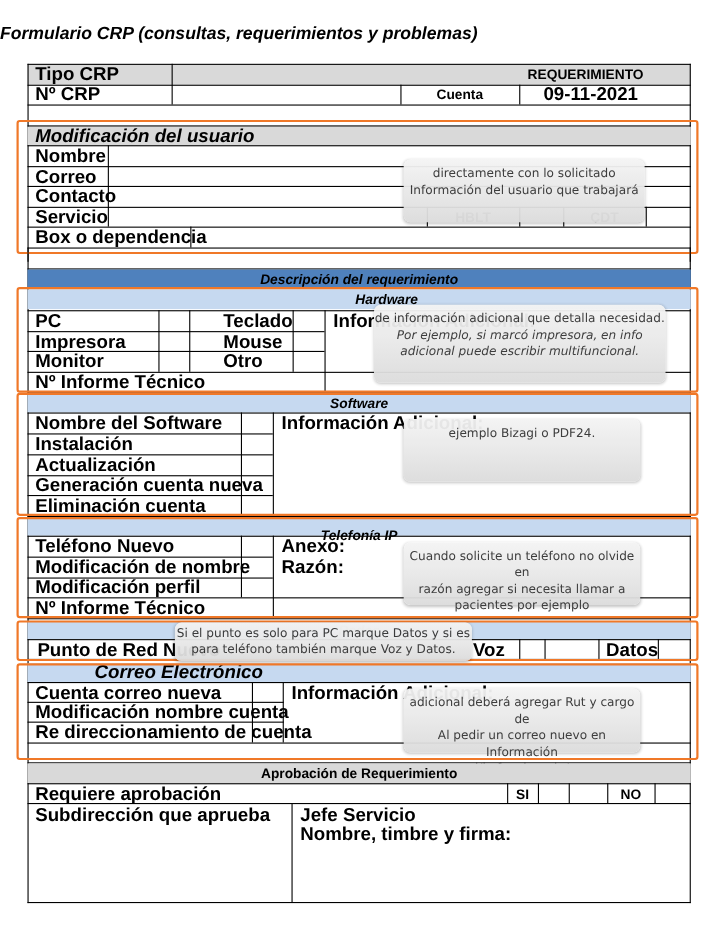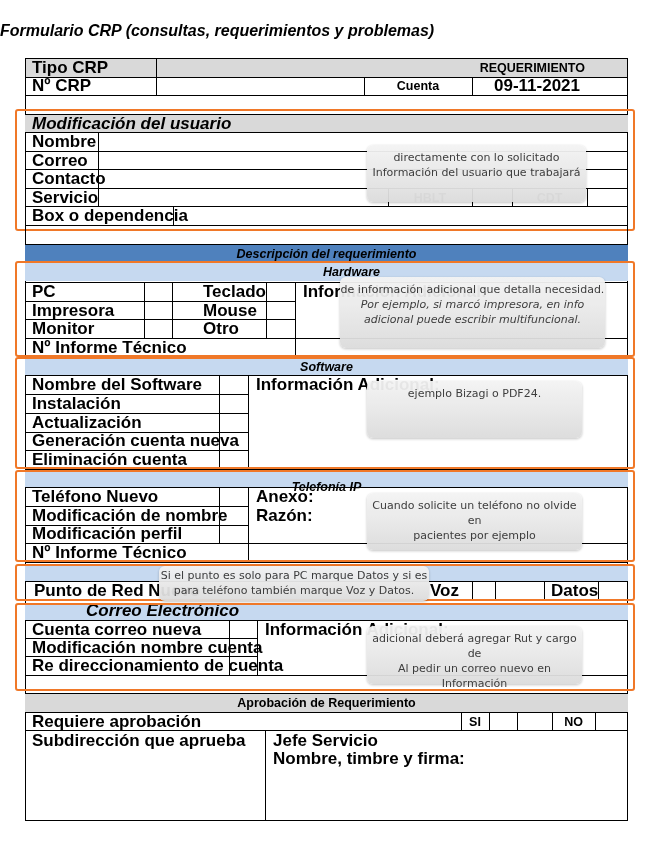--- a/index.html
+++ b/index.html
@@ -174,6 +174,7 @@
   <div class="orange" style="left:15px;top:470px;width:620px;height:92px;"></div>
   <div class="tip" style="left:367px;top:493px;width:215px;height:52px;">
     <span>Cuando solicite un teléfono no olvide en</span>
+      <span>razón agregar si necesita llamar a</span>
       <span>pacientes por ejemplo</span>
   </div>
 </div>

